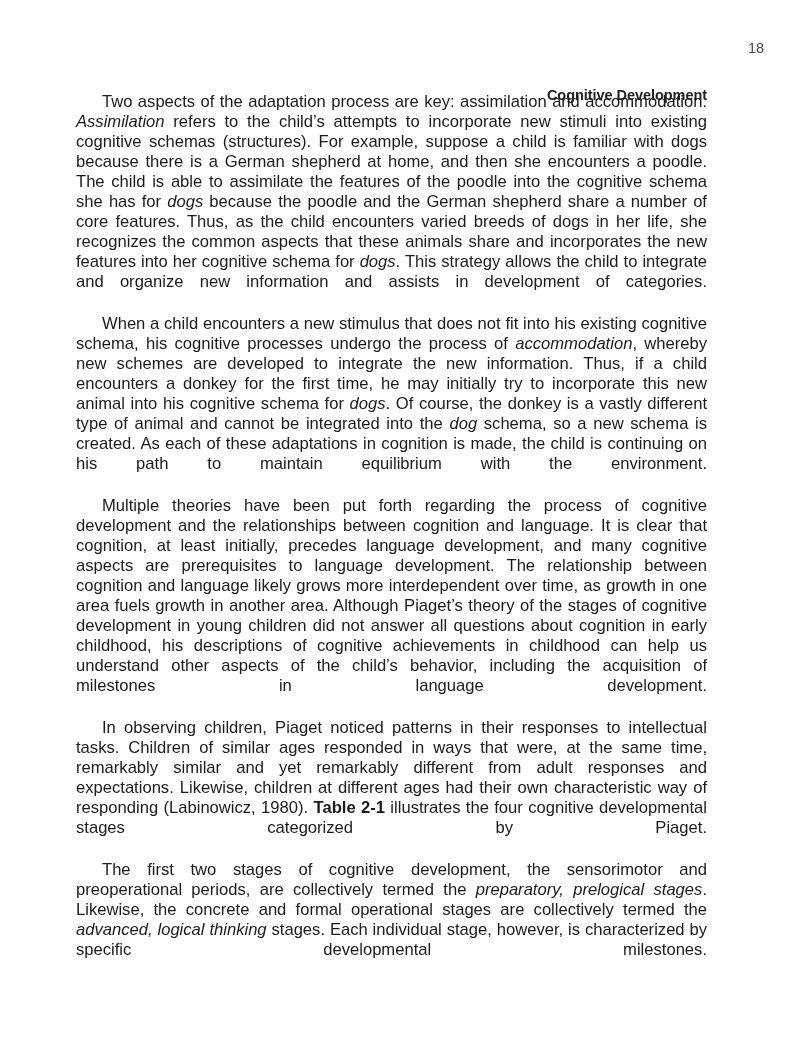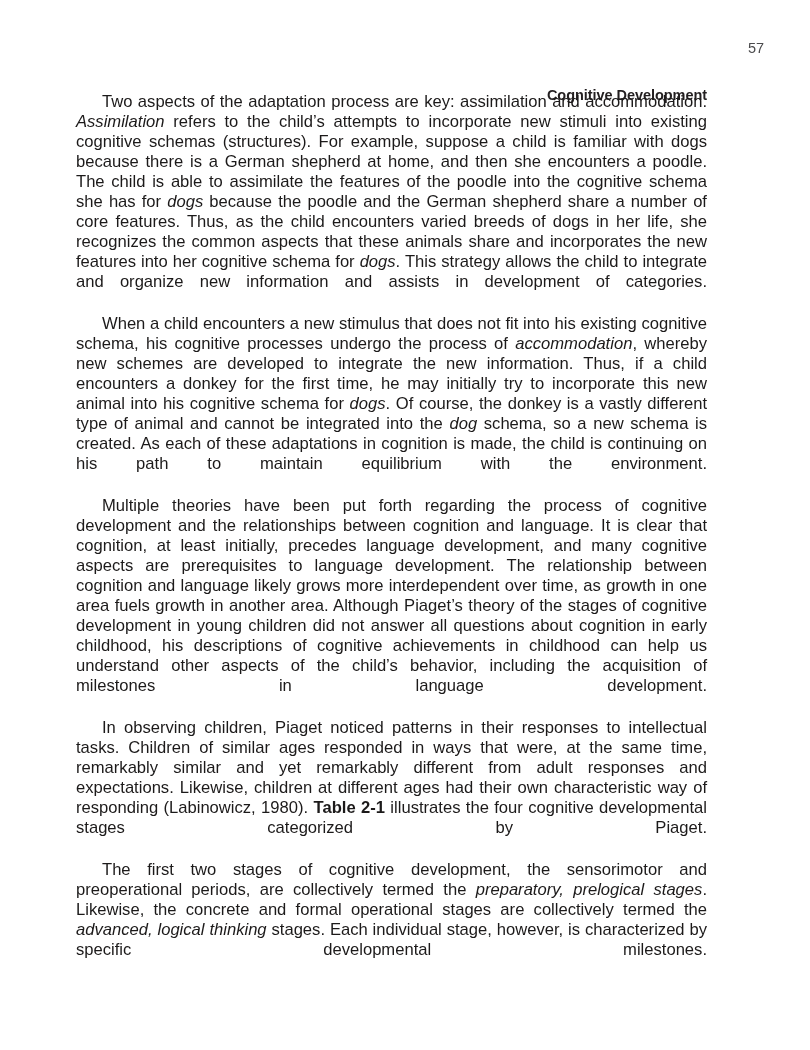--- a/index.html
+++ b/index.html
@@ -96,7 +96,7 @@
     <span class="running-head-title">Cognitive Development</span>
   </div>
 
-  <div class="folio">57</div>
+  <div class="folio">18</div>
 
   <div class="textblock">
     <p class="para"><span>Two aspects of the adaptation process are key: assimilation and accommodation. </span><i>Assimilation</i><span> refers to the child’s attempts to incorporate new stimuli into existing cognitive schemas (structures). For example, suppose a child is familiar with dogs because there is a German shepherd at home, and then she encounters a poodle. The child is able to assimilate the features of the poodle into the cognitive schema she has for </span><i>dogs</i><span> because the poodle and the German shepherd share a number of core features. Thus, as the child encounters varied breeds of dogs in her life, she recognizes the common aspects that these animals share and incorporates the new features into her cognitive schema for </span><i>dogs</i><span>. This strategy allows the child to integrate and organize new information and assists in development of categories.</span></p>

